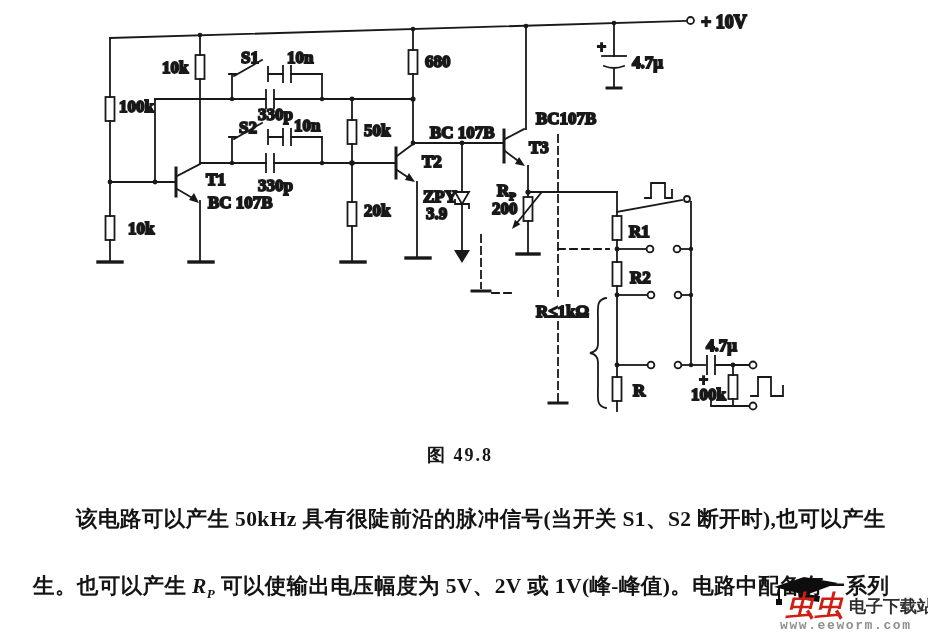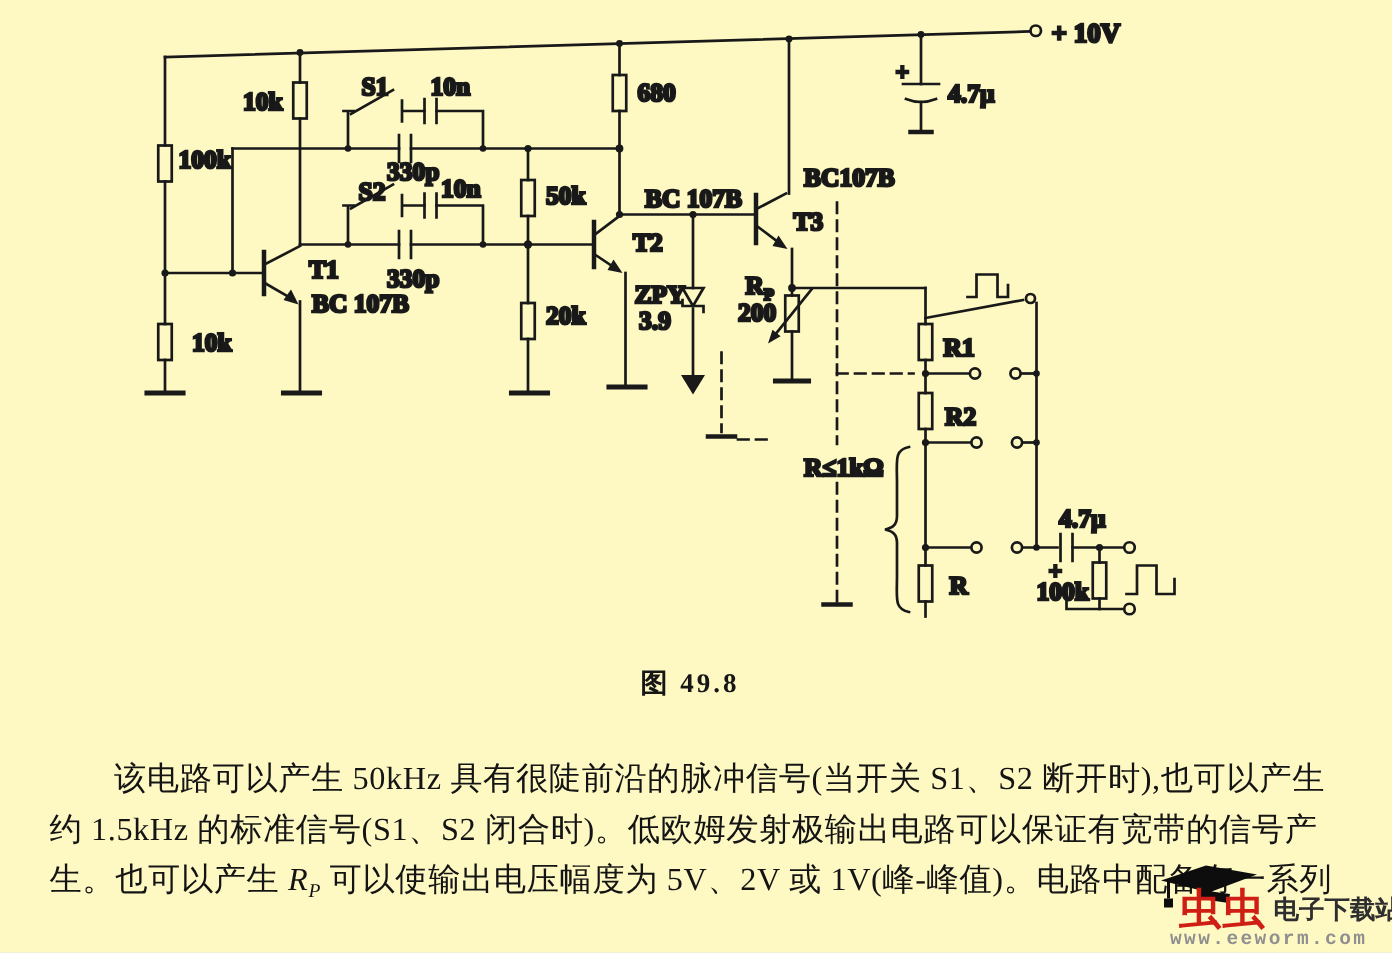--- a/index.html
+++ b/index.html
@@ -3,7 +3,7 @@
 <meta charset="utf-8">
 <style>
   html,body{margin:0;padding:0;background:#e8e8e8;}
-  .page{position:relative;width:928px;height:635px;background:#fef9c3;overflow:hidden;
+  .page{position:relative;width:928px;height:635px;background:#ffffff;overflow:hidden;
         font-family:"Liberation Serif", serif;color:#161616;}
   svg text{font-family:"Liberation Serif", serif;font-weight:700;fill:#161616;}
   .para-line{position:absolute;left:33px;width:880px;font-size:21.5px;font-weight:400;

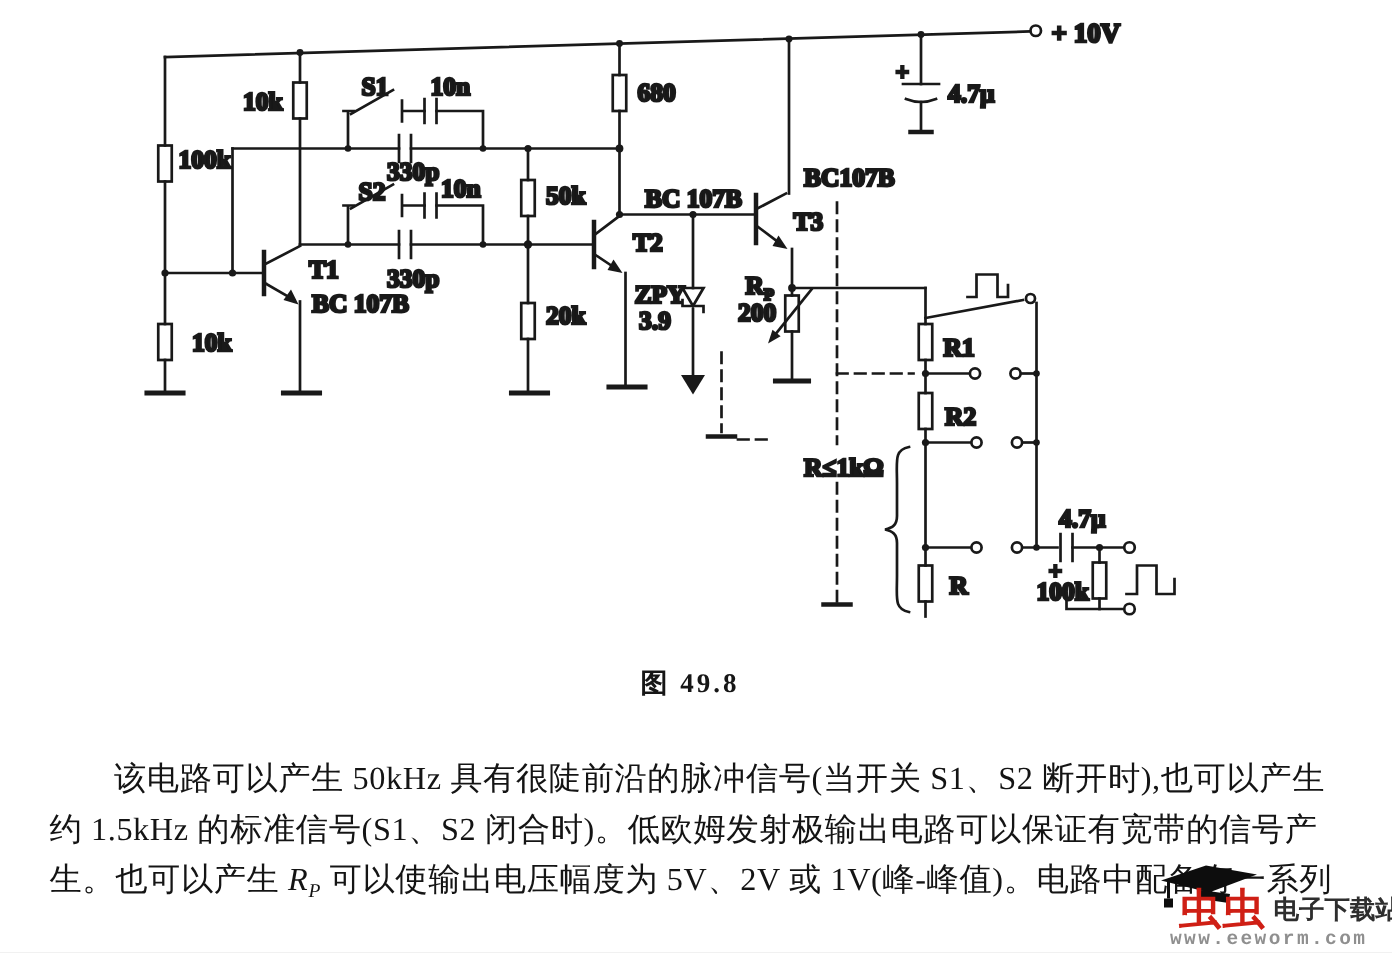--- a/index.html
+++ b/index.html
@@ -6,7 +6,7 @@
   .page{position:relative;width:928px;height:635px;background:#ffffff;overflow:hidden;
         font-family:"Liberation Serif", serif;color:#161616;}
   svg text{font-family:"Liberation Serif", serif;font-weight:700;fill:#161616;}
-  .para-line{position:absolute;left:33px;width:880px;font-size:21.5px;font-weight:400;
+  .para-line{position:absolute;left:33px;width:880px;font-size:21.5px;font-weight:700;
              color:#141414;white-space:nowrap;letter-spacing:0.4px;}
   .rp-inline{font-style:italic;}
   .rp-sub{font-size:13px;}

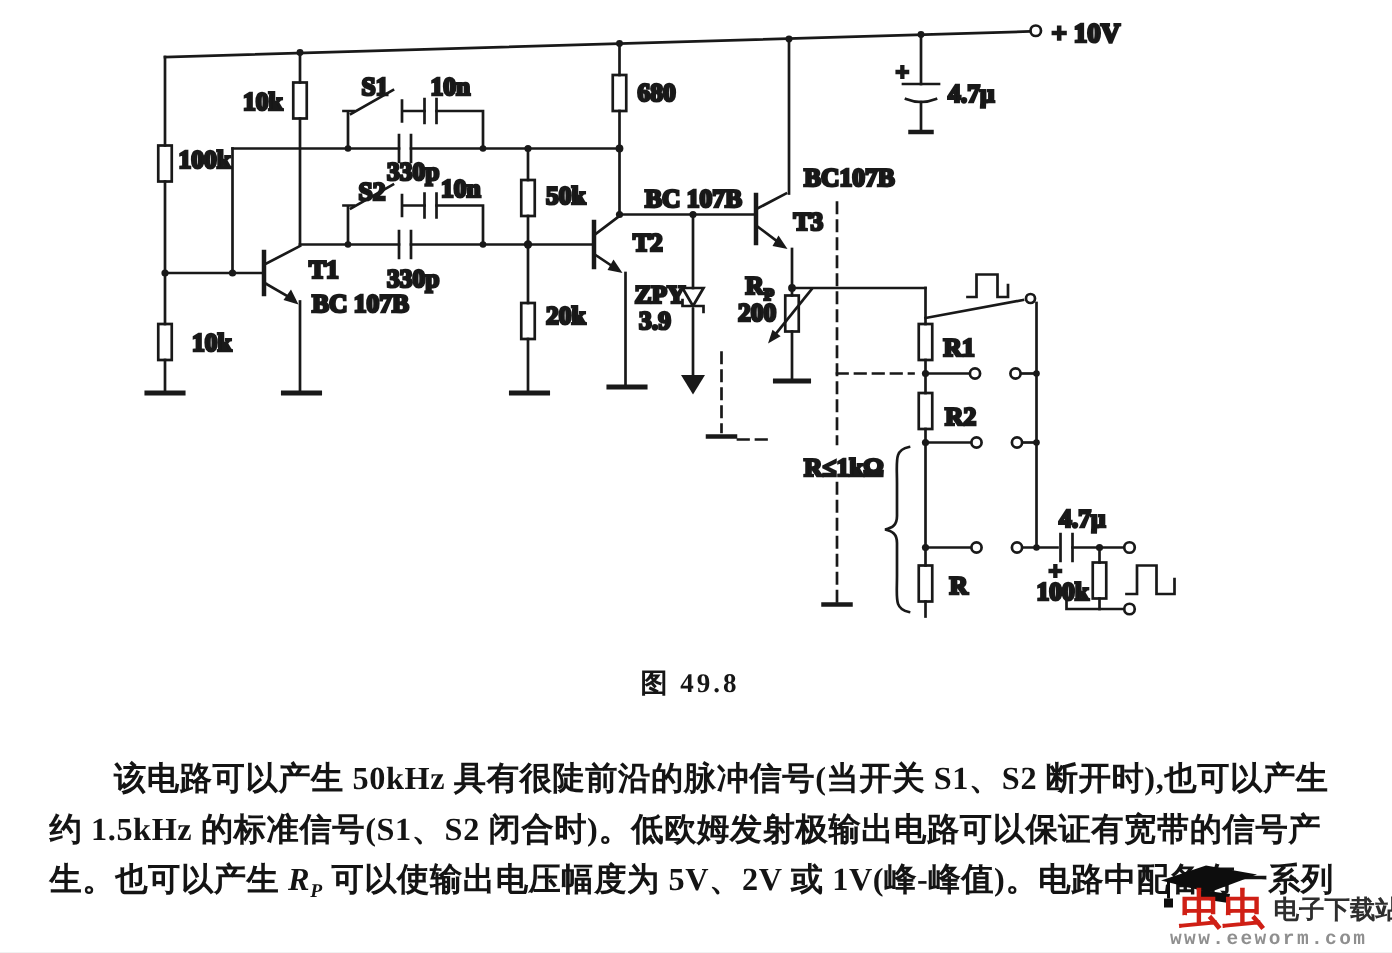--- a/index.html
+++ b/index.html
@@ -267,7 +267,6 @@
 
   
   <div class="para-line" style="top:504px;text-indent:43px;">该电路可以产生 50kHz 具有很陡前沿的脉冲信号(当开关 S1、S2 断开时),也可以产生</div>
-  <div class="para-line" style="top:538px;">约 1.5kHz 的标准信号(S1、S2 闭合时)。低欧姆发射极输出电路可以保证有宽带的信号产</div>
   <div class="para-line" style="top:571px;"><span>生。也可以产生 </span><span class="rp-inline"><span>R</span><sub class="rp-sub">P</sub></span><span> 可以使输出电压幅度为 5V、2V 或 1V(峰-峰值)。电路中配备有一系列</span></div>
 
   

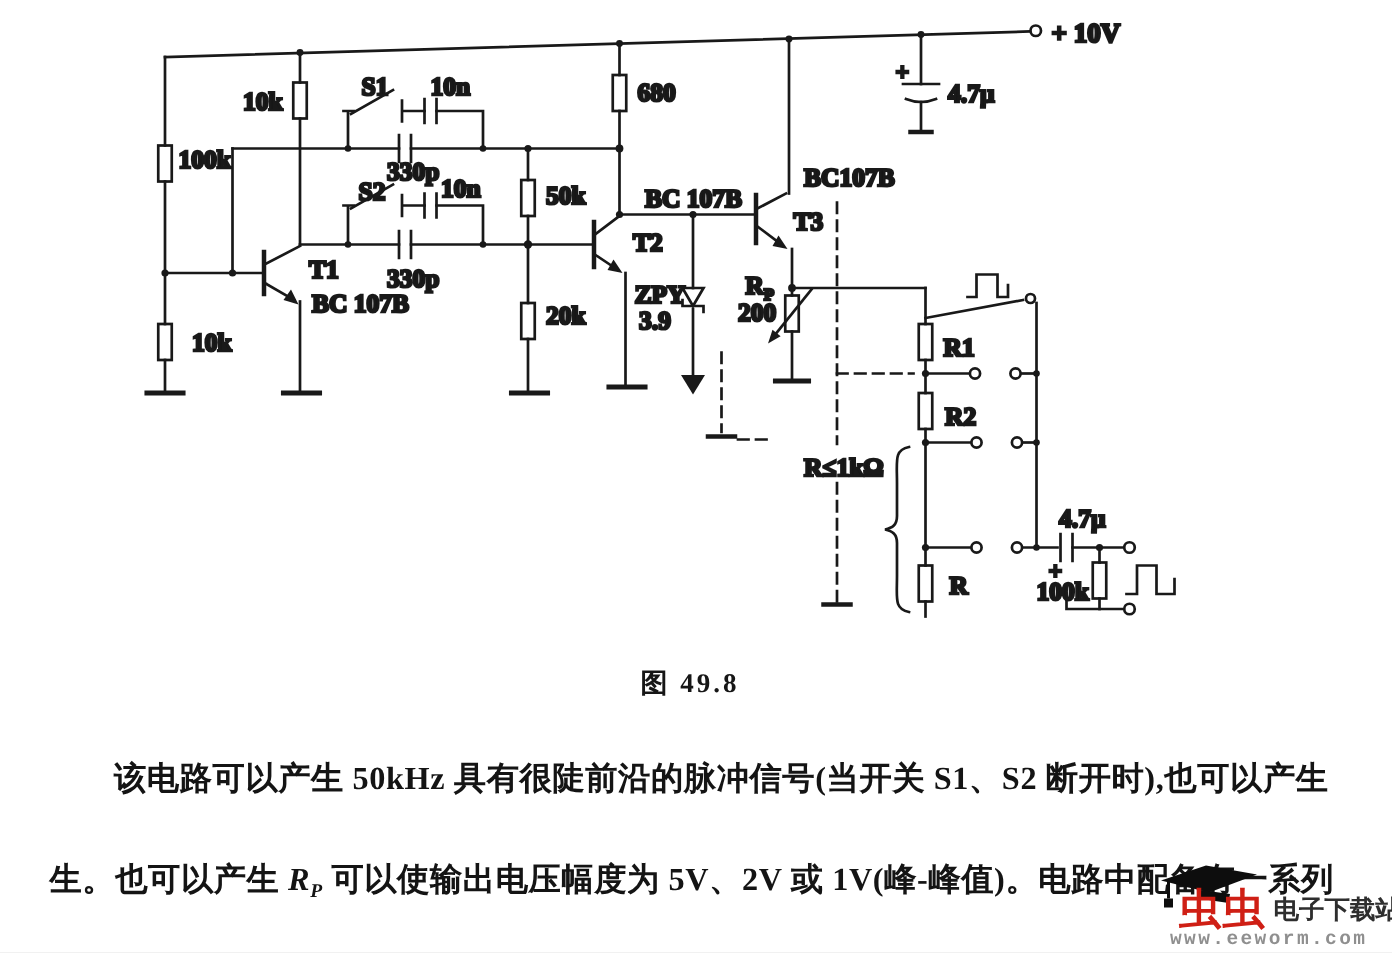--- a/index.html
+++ b/index.html
@@ -278,7 +278,7 @@
       <rect x="4" y="25" width="6" height="6" fill="#0d0d0d"></rect>
     </svg>
     <div class="wm-row">
-      <span class="wm-logo" id="wm-logo" style="color: rgb(207, 31, 21);">虫虫</span><span class="wm-site" id="wm-site" style="color: rgb(46, 46, 46);">电子下载站</span>
+      <span class="wm-logo" id="wm-logo" style="color: rgb(207, 31, 21); font-style: italic;">虫虫</span><span class="wm-site" id="wm-site" style="color: rgb(46, 46, 46);">电子下载站</span>
     </div>
     <div class="wm-url" id="wm-url" style="color: rgb(143, 143, 143);">www.eeworm.com</div>
   </div>

